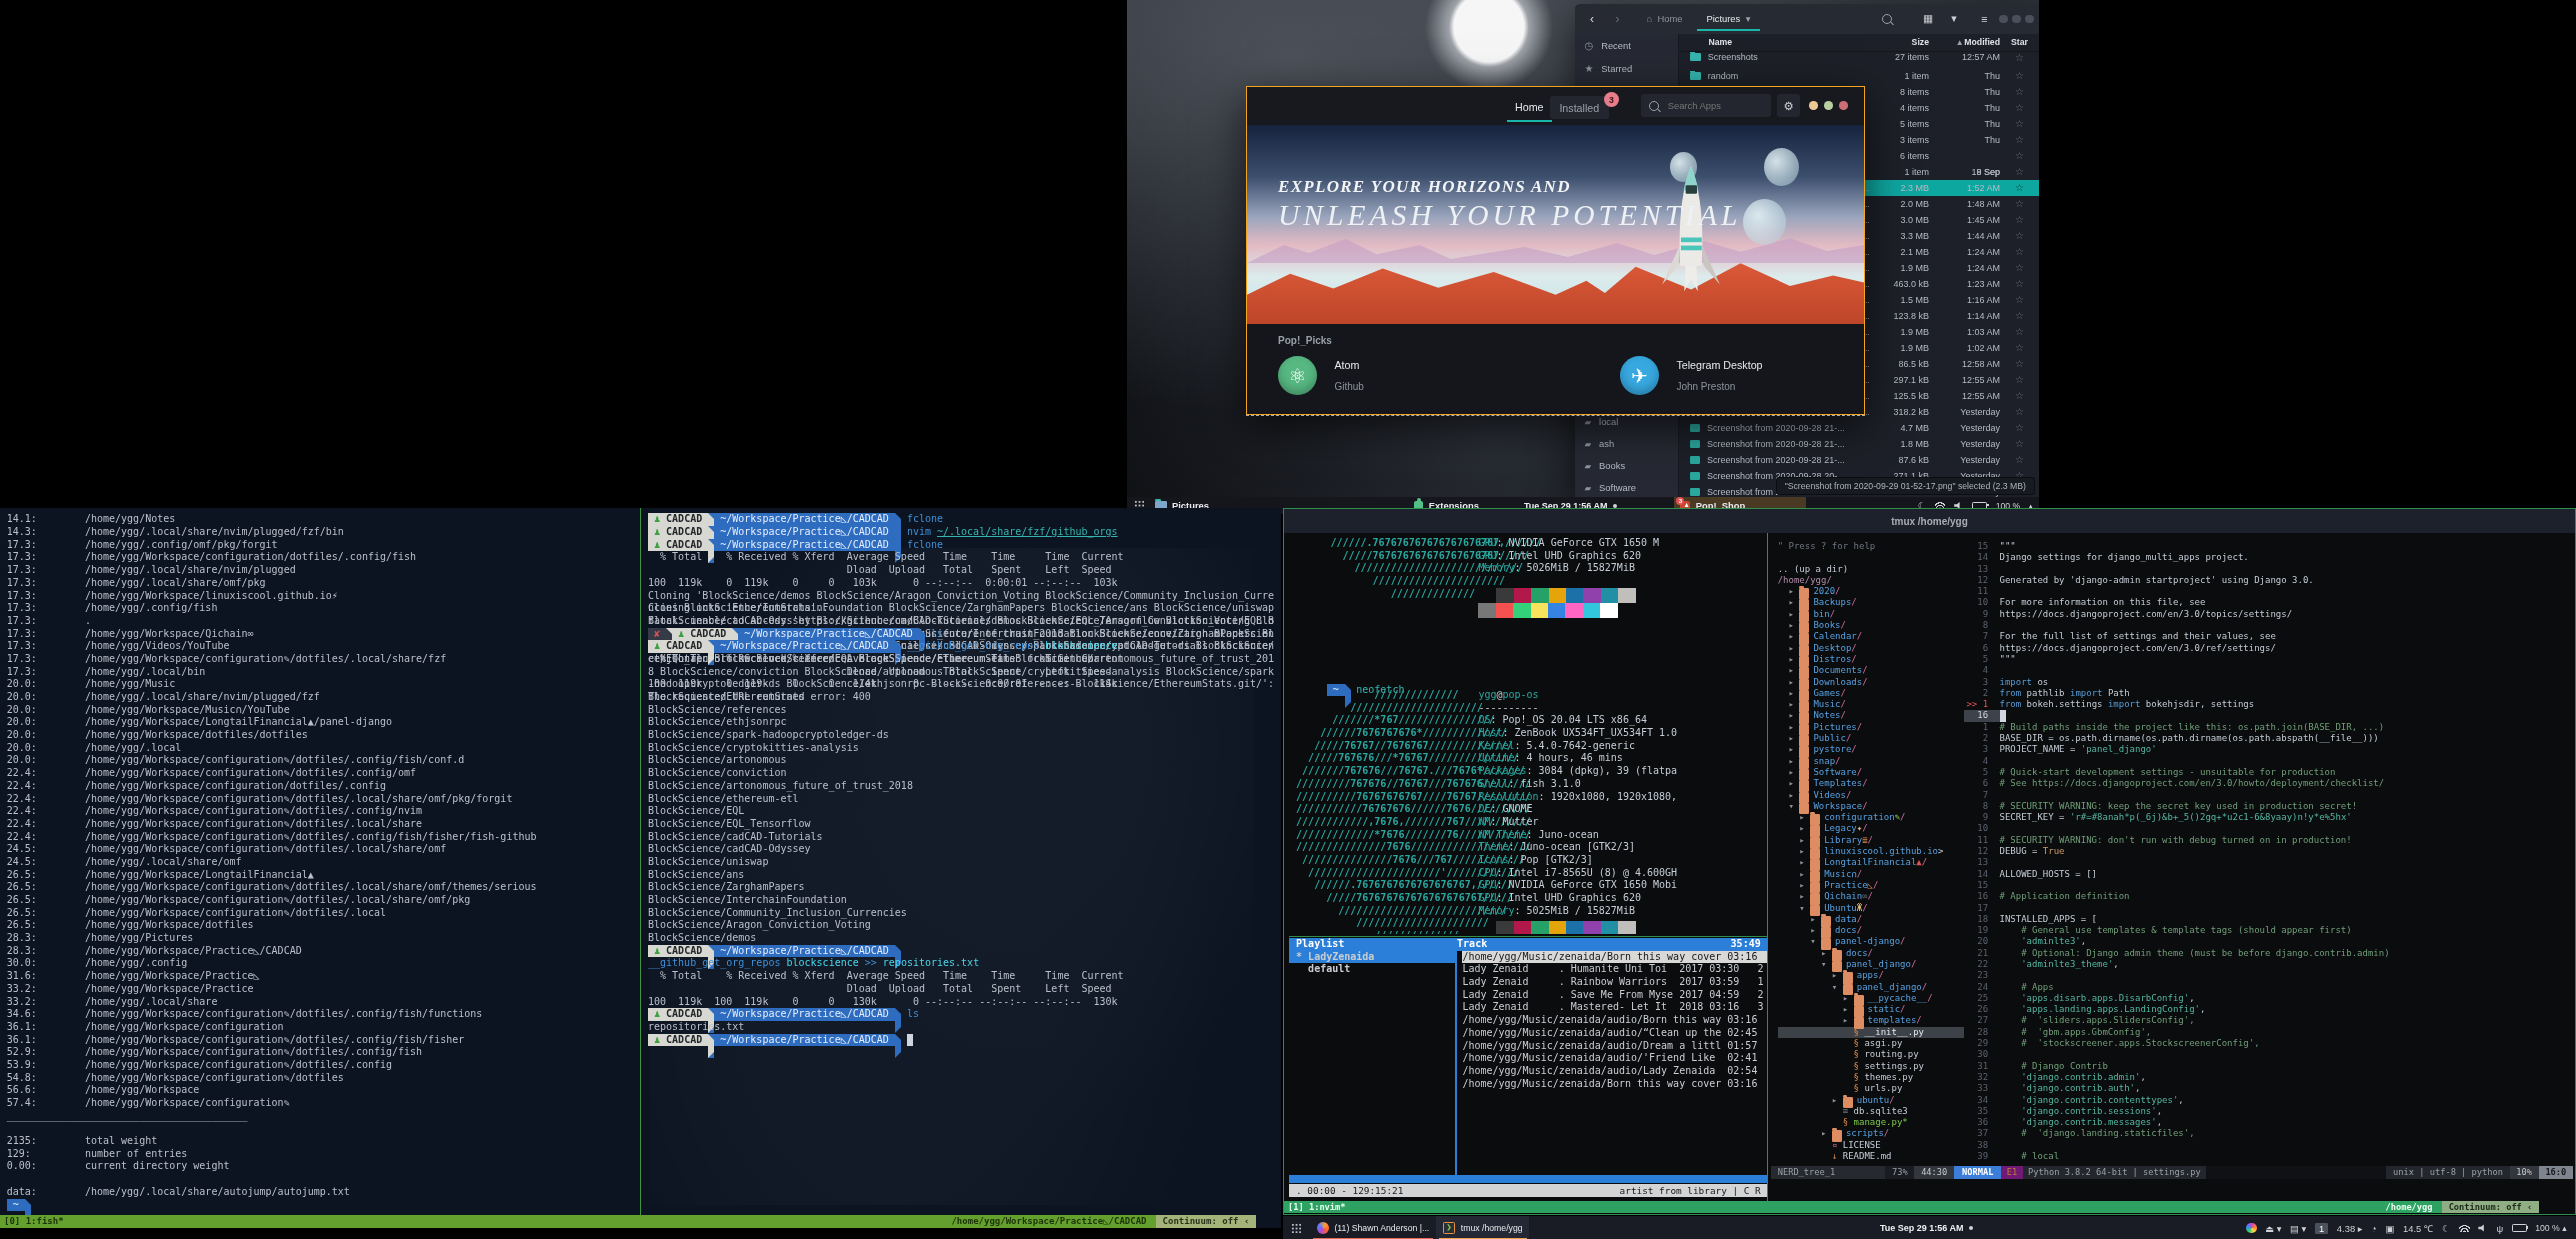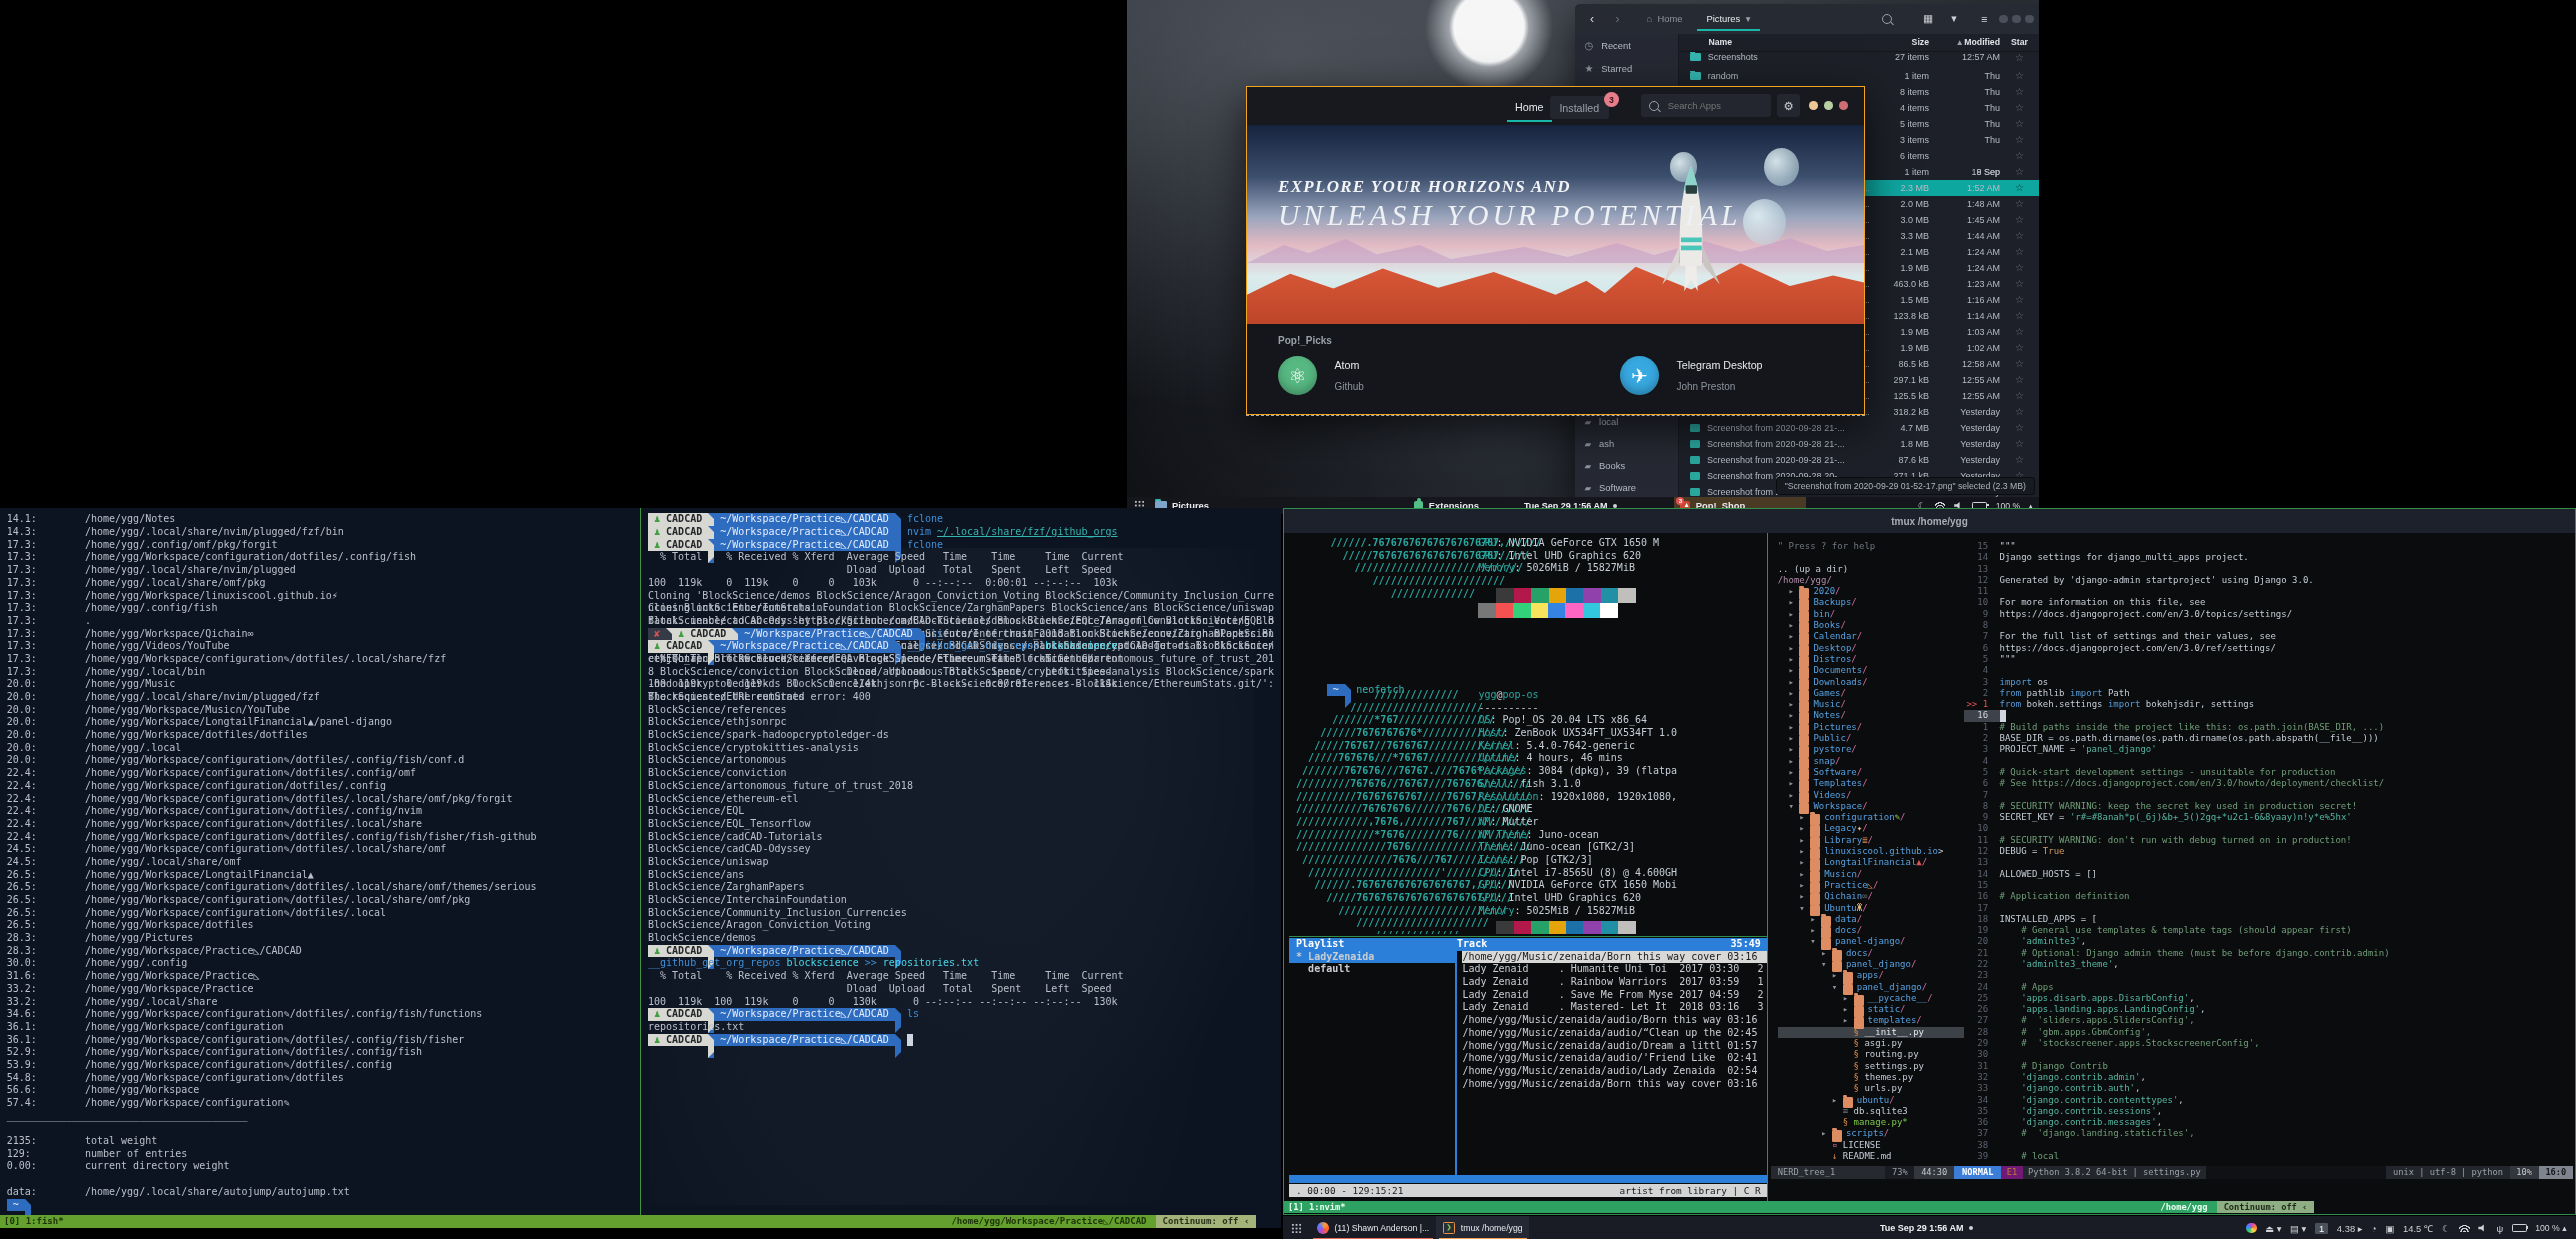--- a/index.html
+++ b/index.html
@@ -912,7 +912,7 @@
       <span style="background:#7e858f;color:#15171b;font-weight:bold;padding:0 6.7px;">16:0</span>
     </div>
   </div>
-  <div class="abs" style="left:0;top:692px;width:1030px;height:12px;display:flex;background:#2ea263;color:#eafff2;font-size:8.7px;font-weight:bold;line-height:12px;font-family:'DejaVu Sans Mono',monospace;">
+  <div class="abs" style="left:0;top:692px;width:1255px;height:12px;display:flex;background:#2ea263;color:#eafff2;font-size:8.7px;font-weight:bold;line-height:12px;font-family:'DejaVu Sans Mono',monospace;">
     <span style="padding-left:4px;">[1] 1:nvim*</span>
     <span style="flex:1;"></span>
     <span style="padding-right:9.4px;">/home/ygg</span>

